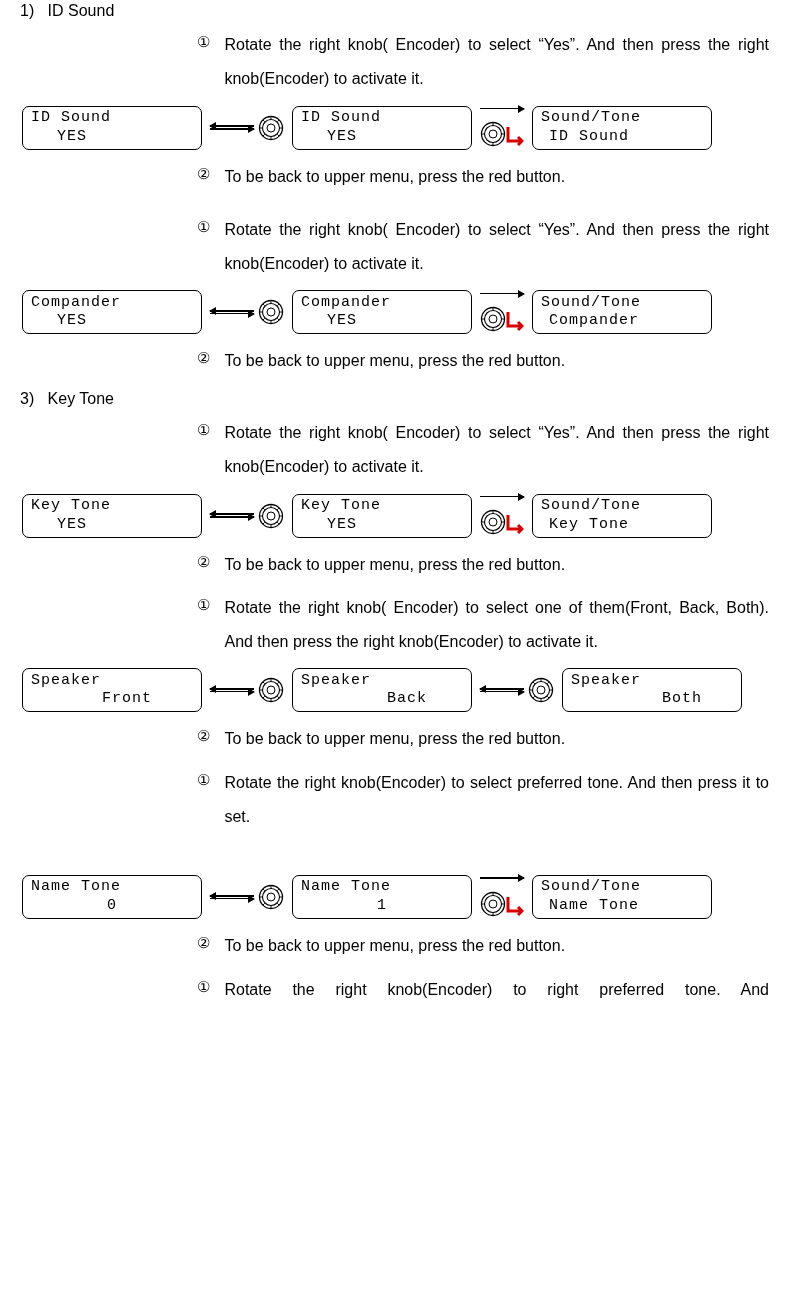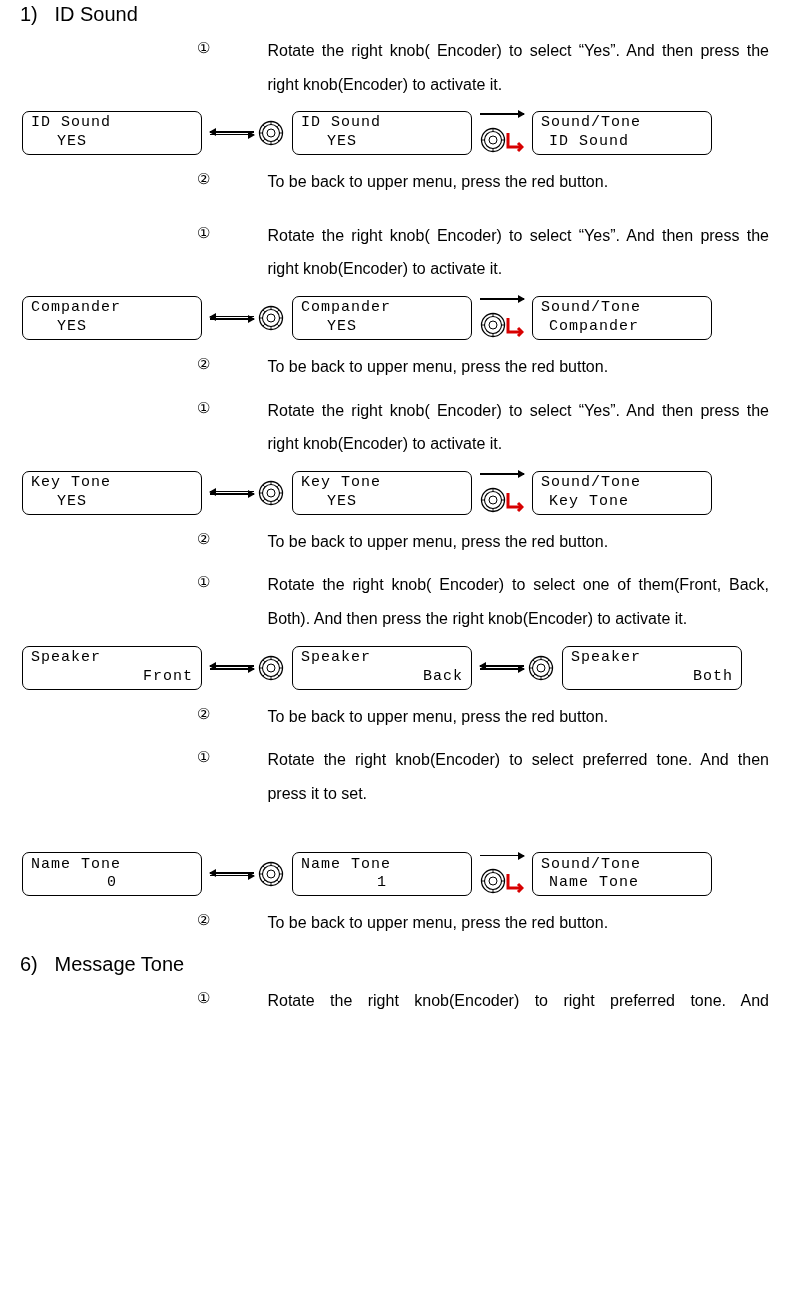--- a/index.html
+++ b/index.html
@@ -14,7 +14,7 @@
   }
   .section-title {
     margin: 0 0 6px 8px;
-    font-size: 20px;
+    font-size: 16px;
   }
   .step {
     margin-left: 185px;

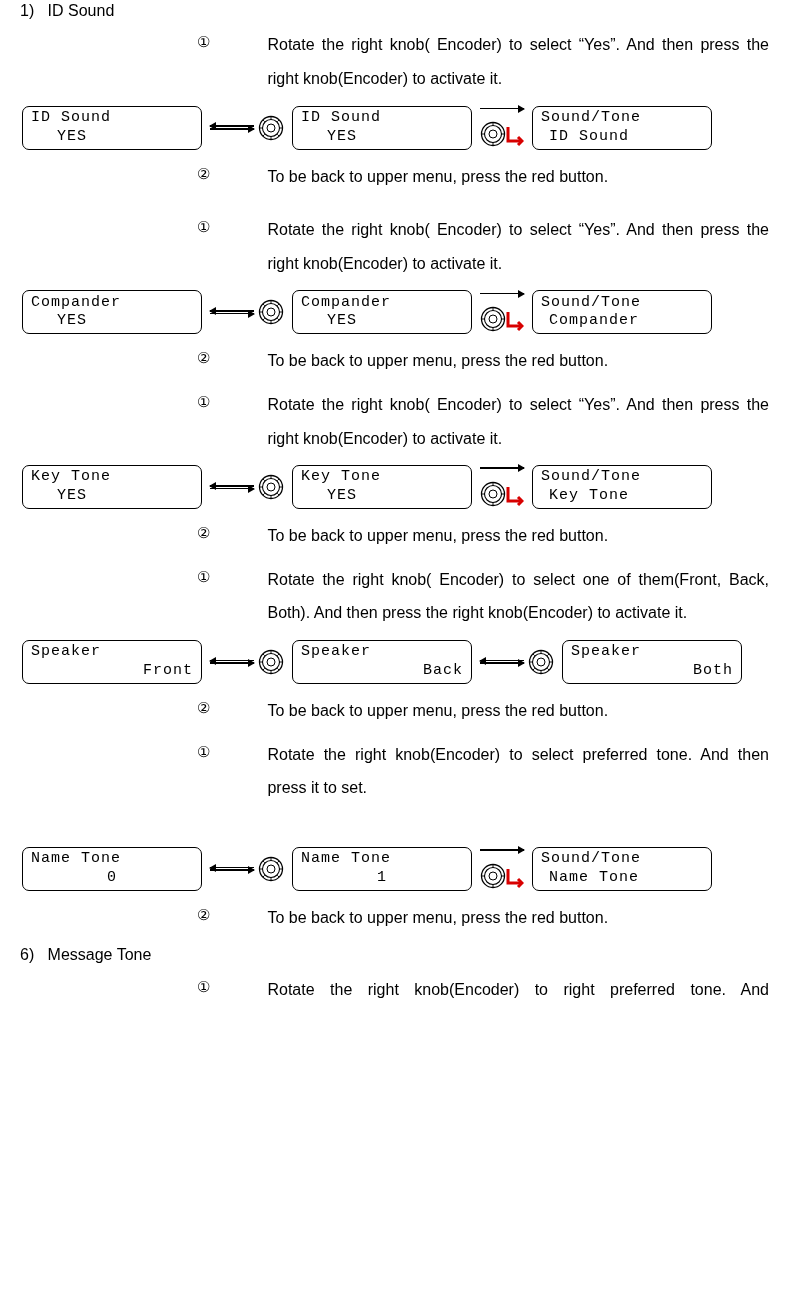--- a/index.html
+++ b/index.html
@@ -33,7 +33,6 @@
     flex: 1;
     line-height: 2.1;
     text-align: justify;
-    margin-left: 43px;
   }
   .step-text-justify {
     text-align: justify;

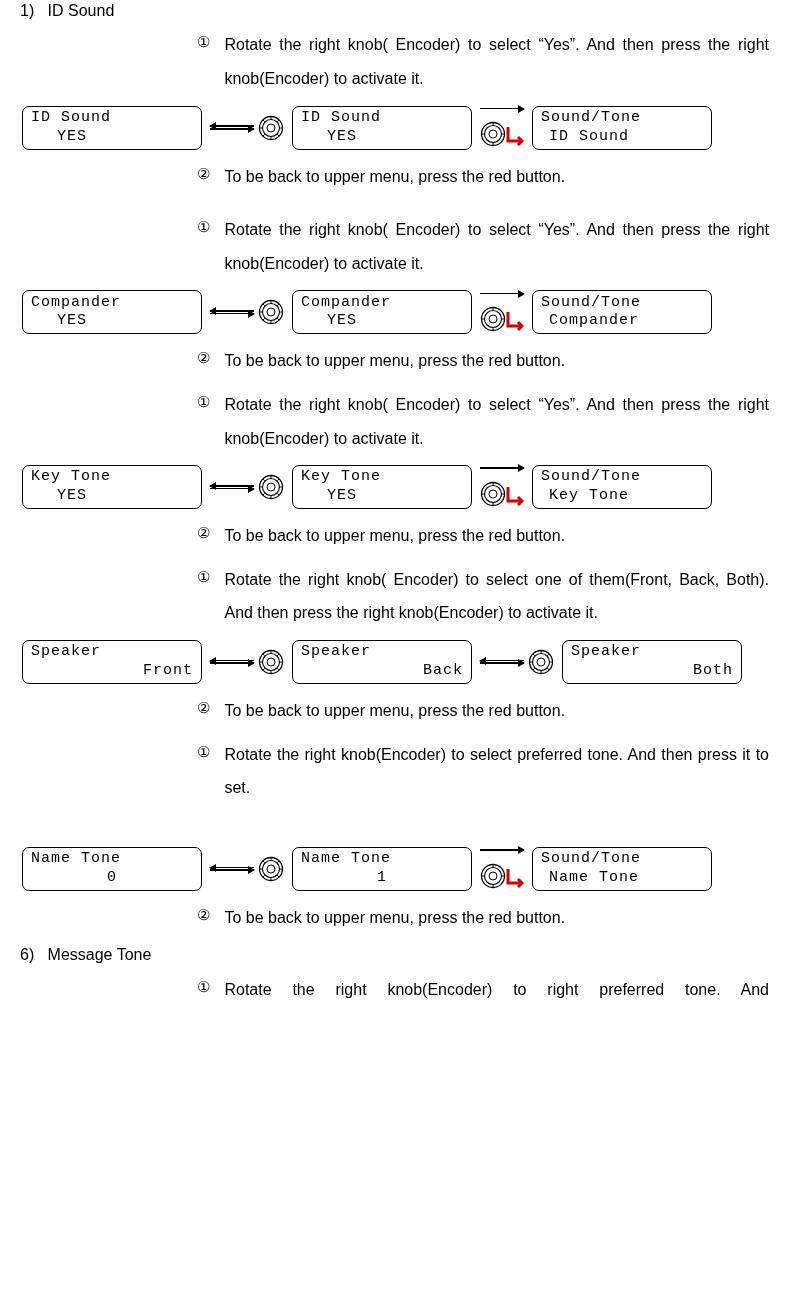--- a/index.html
+++ b/index.html
@@ -248,6 +248,10 @@
 </div>
 
 <div class="sec">
+  <div class="section-title">
+    <span>3)</span>&nbsp;&nbsp;
+    <span>Key Tone</span>
+  </div>
   <div class="step">
     <div class="step-num">①</div>
     <div class="step-text step-text-justify">Rotate the right knob( Encoder) to select “Yes”. And then press the right knob(Encoder) to activate it.</div>

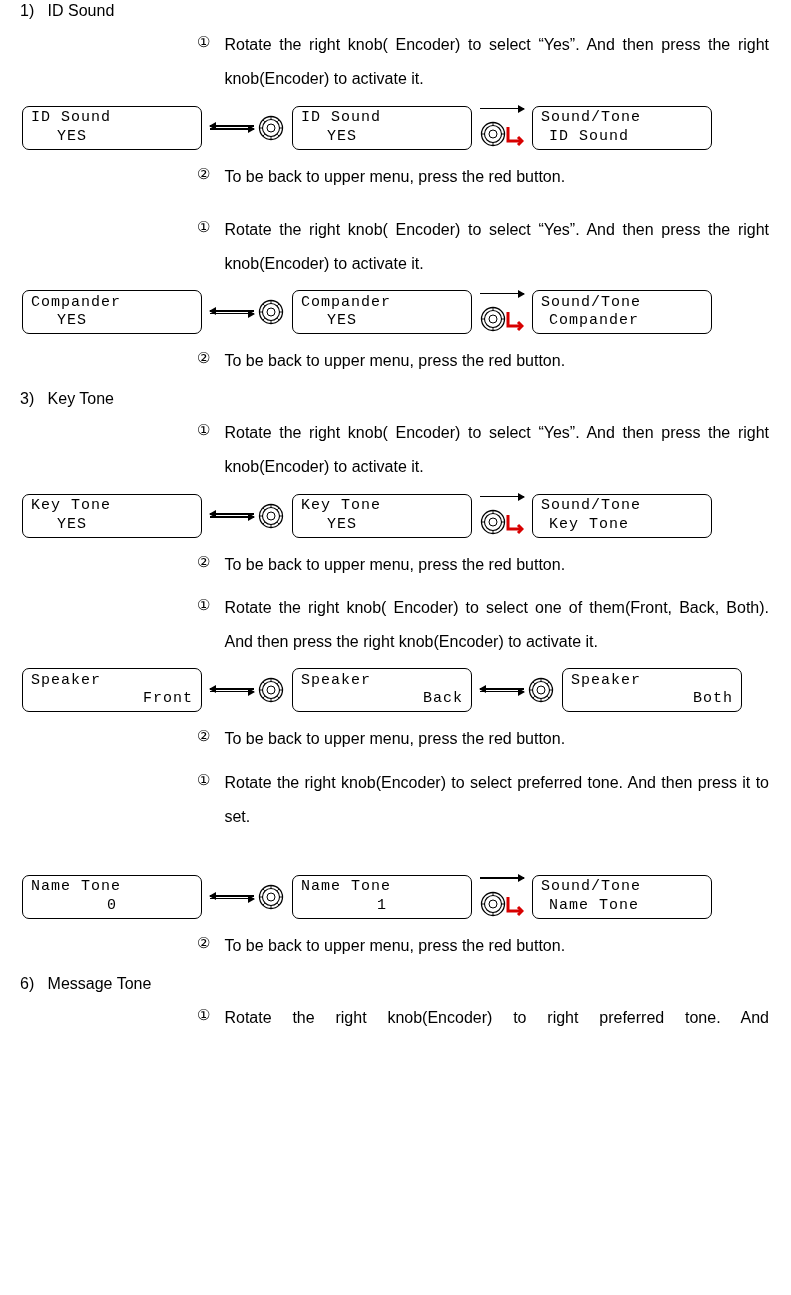--- a/index.html
+++ b/index.html
@@ -121,7 +121,7 @@
     align-items:center;
   }
   .sec { margin-bottom: 6px; }
-  .sec4 .lcd .l2 { padding-left: 30px; text-align:right;}
+  .sec4 .lcd .l2 { padding-left: 30px; text-align:center;}
 </style>
 </head>
 <body>

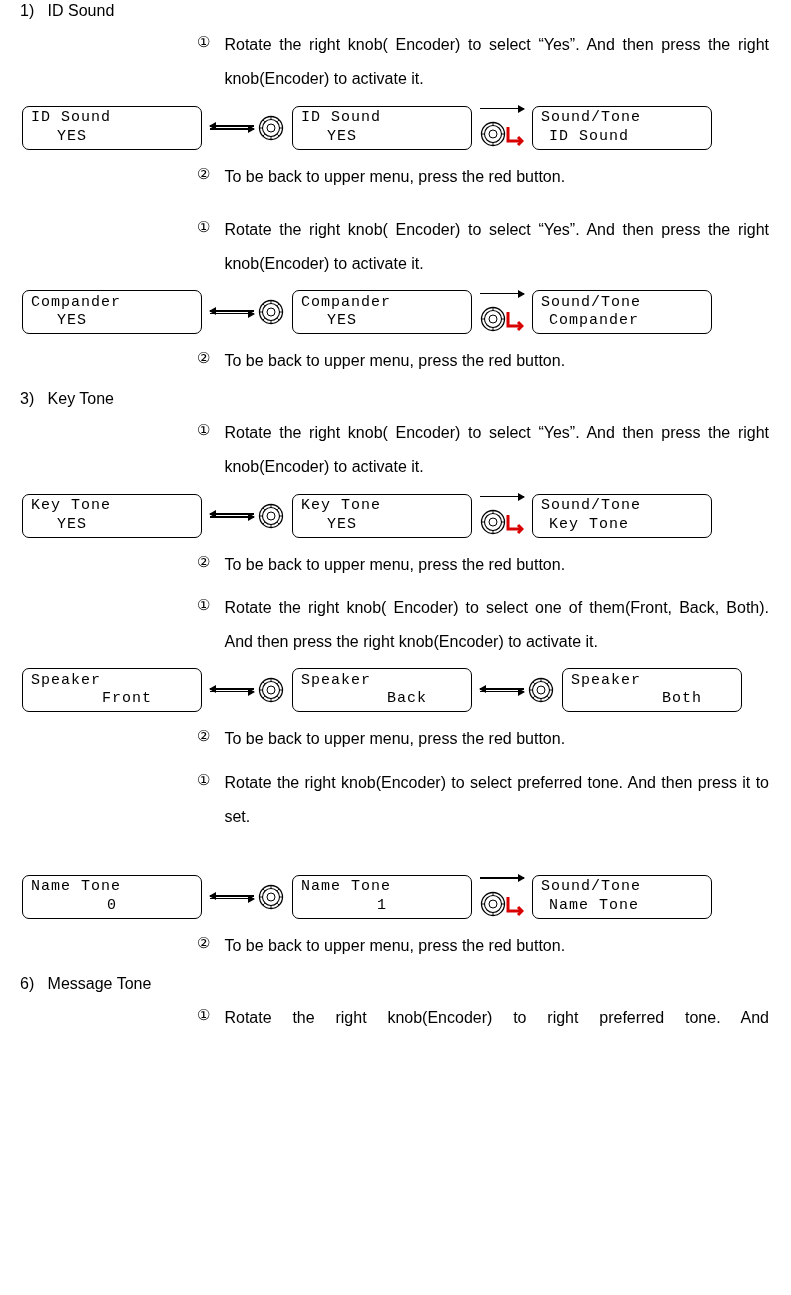--- a/index.html
+++ b/index.html
@@ -380,10 +380,6 @@
 </div>
 
 <div class="sec">
-  <div class="section-title">
-    <span>6)</span>&nbsp;&nbsp;
-    <span>Message Tone</span>
-  </div>
   <div class="step">
     <div class="step-num">①</div>
     <div class="step-text step-text-justify" style="text-align-last:justify;">Rotate the right knob(Encoder) to right preferred tone. And</div>

